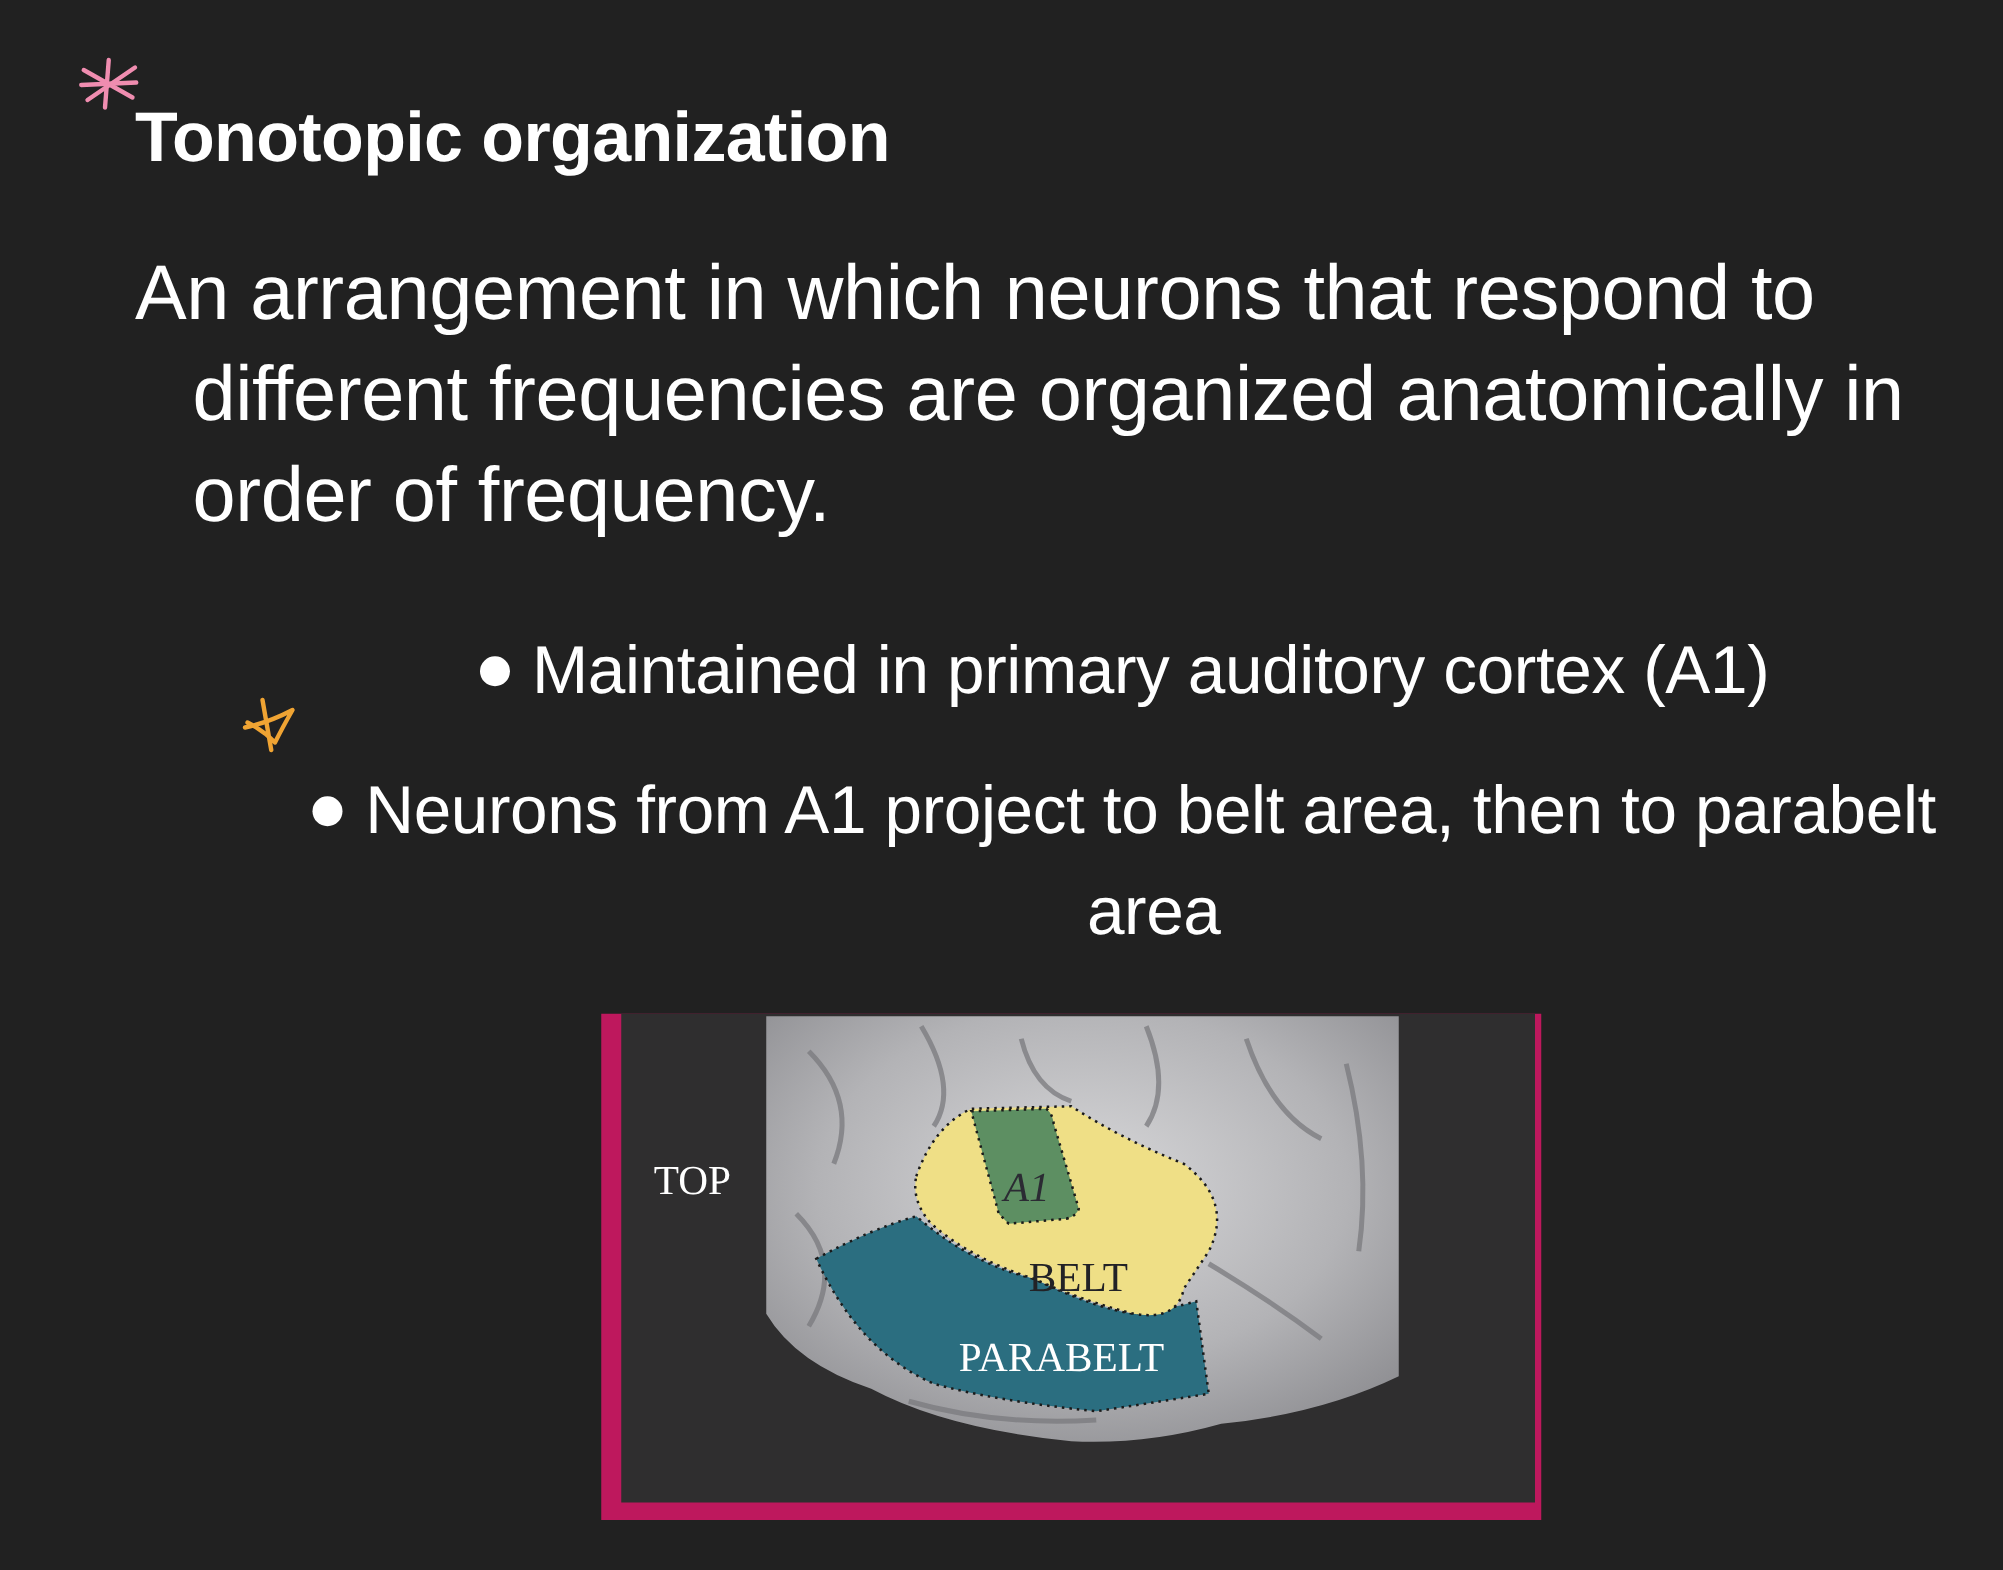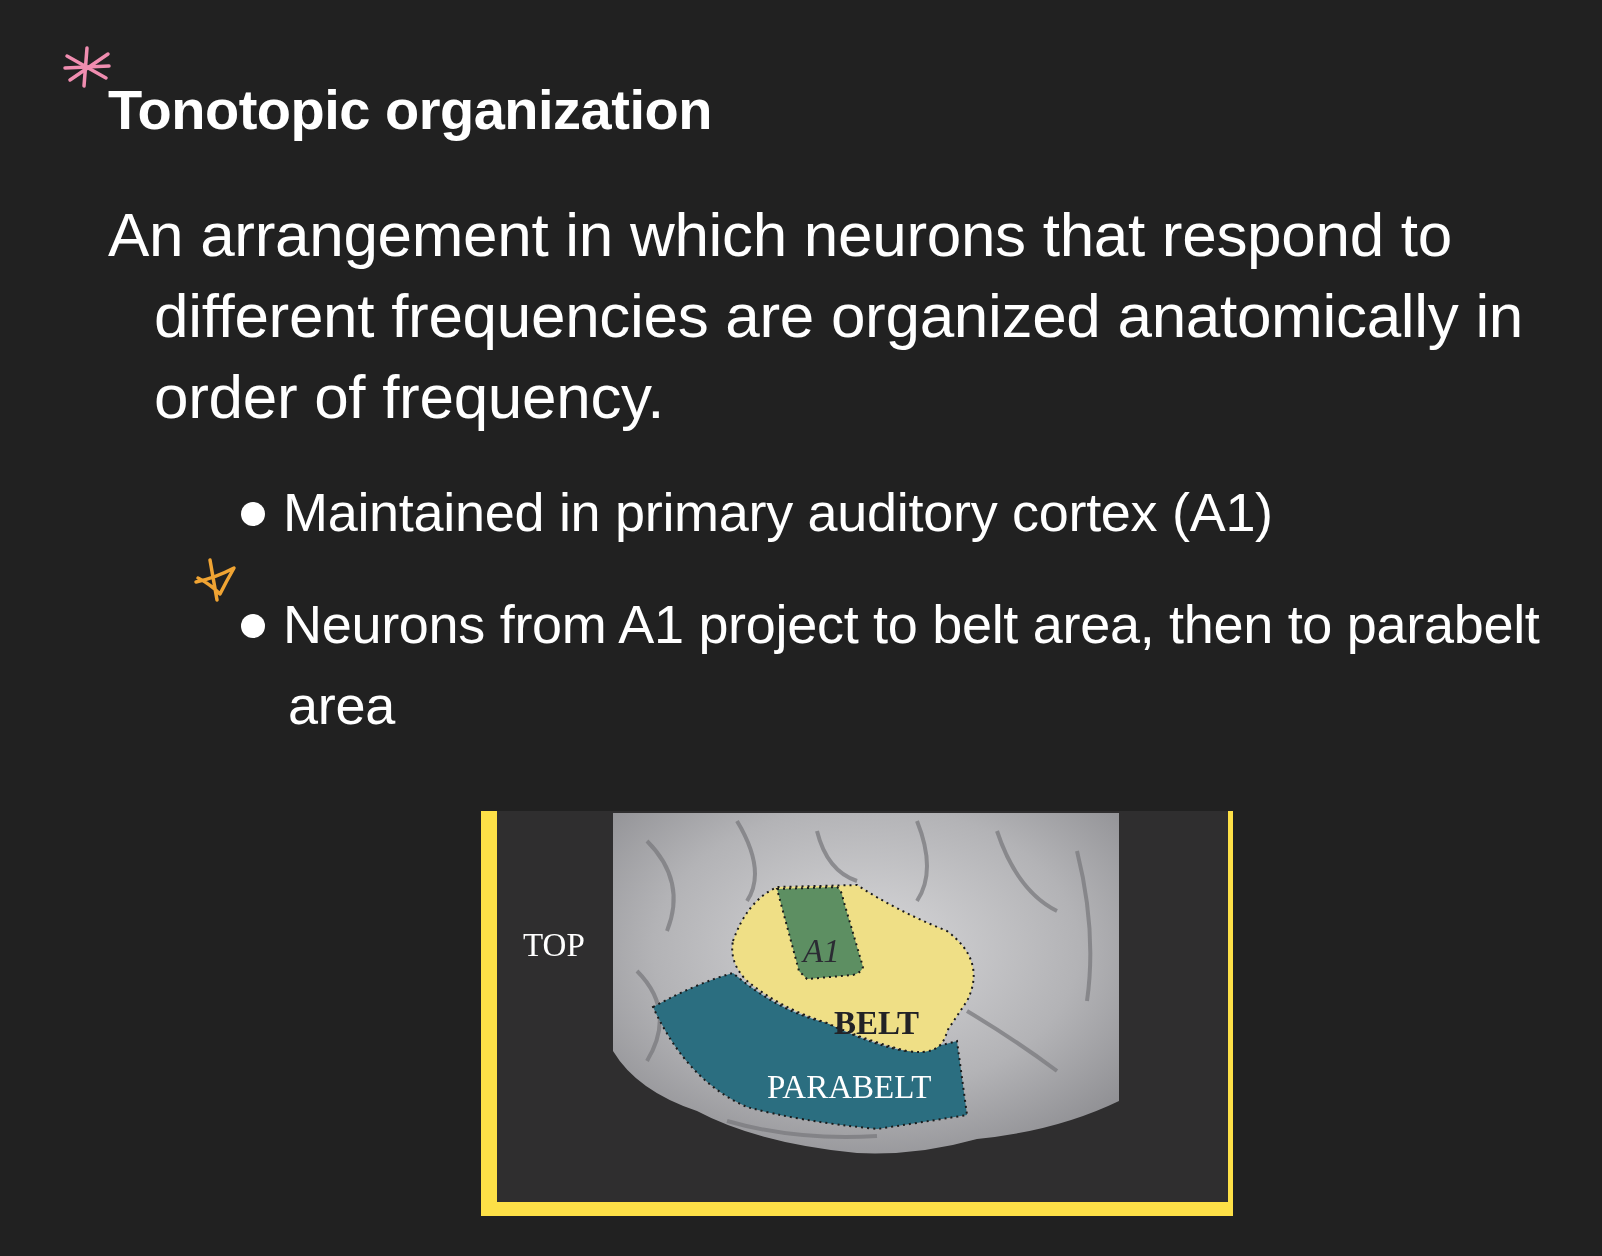--- a/index.html
+++ b/index.html
@@ -46,11 +46,12 @@
     .bullets {
       position: absolute;
       left: 198px;
-      top: 472px;
+      top: 496px;
       width: 1360px;
       margin: 0;
       padding: 0;
       list-style: none;
+      text-align: center;
     }
     .bullet {
       position: relative;

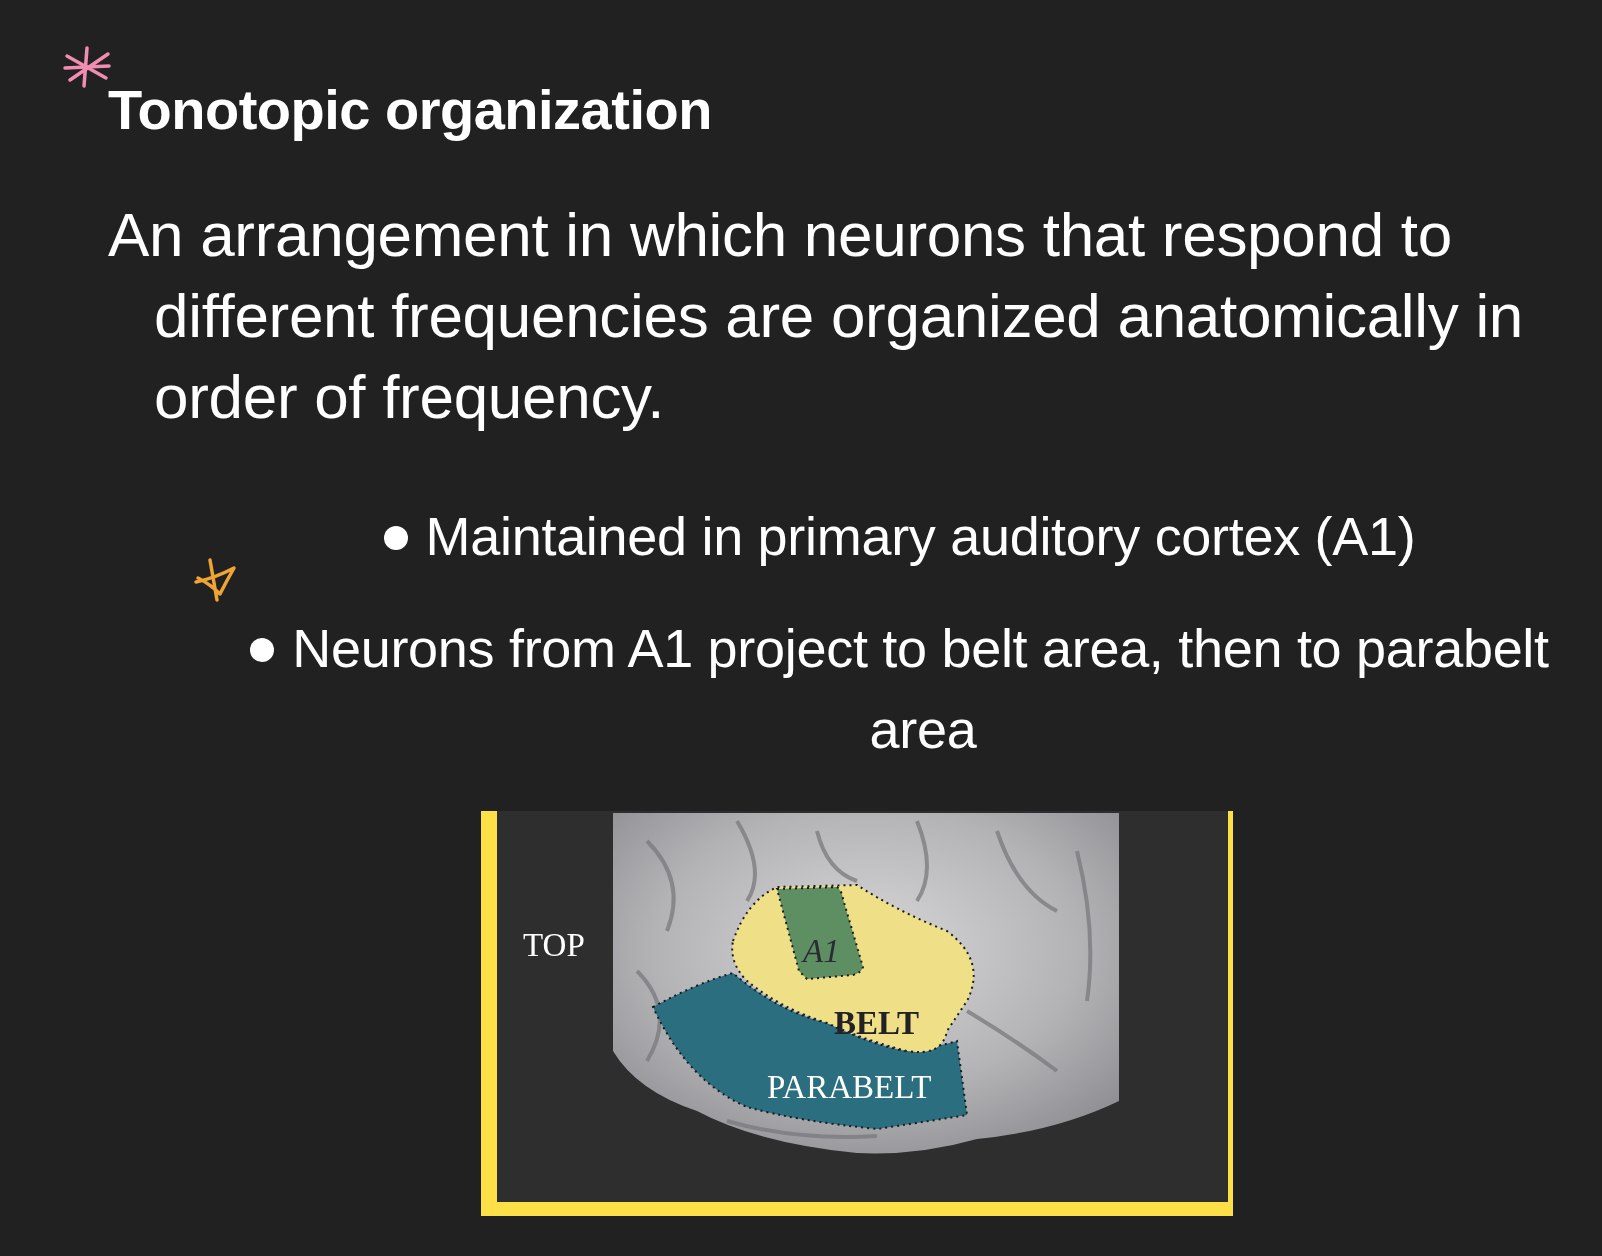--- a/index.html
+++ b/index.html
@@ -86,7 +86,7 @@
       top: 811px;
       width: 752px;
       height: 405px;
-      background: #fde047;
+      background: #be185d;
     }
     .figure-inner {
       position: absolute;

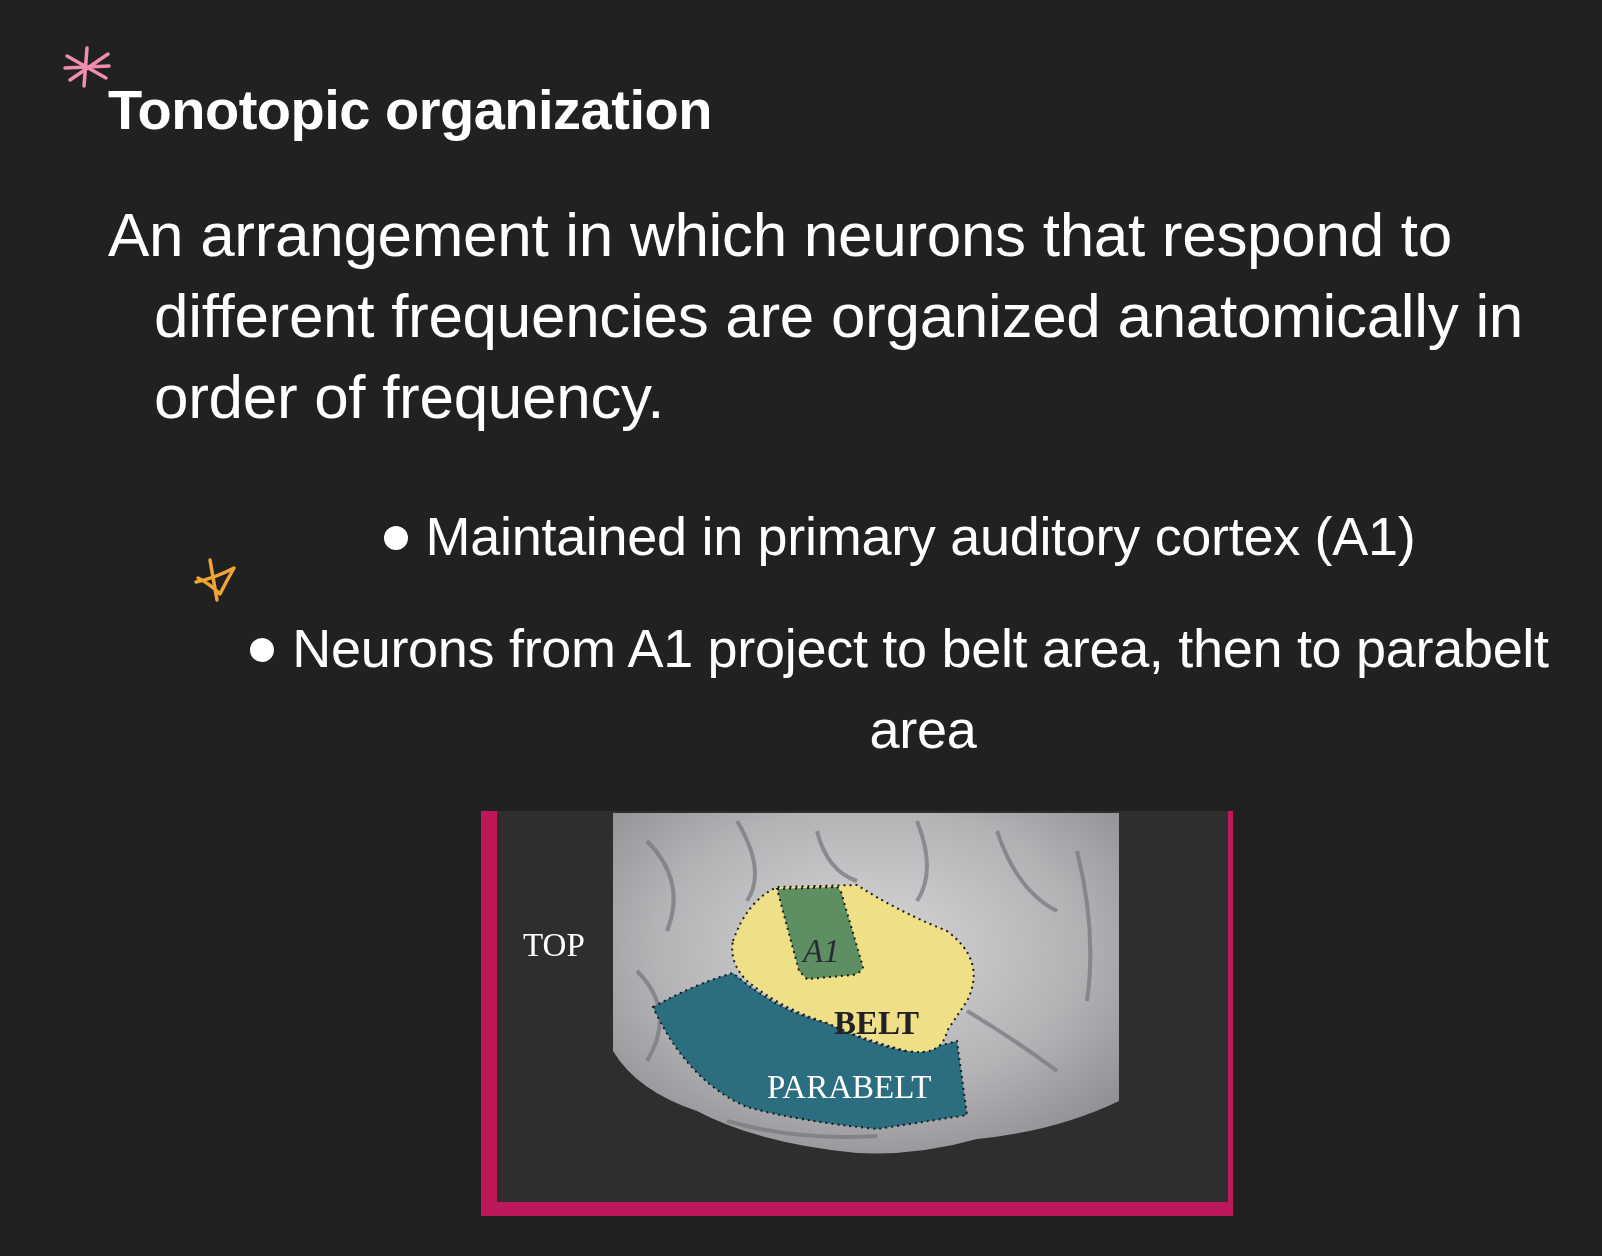--- a/index.html
+++ b/index.html
@@ -106,7 +106,7 @@
     }
     .fig-label.top { left: 26px; top: 116px; color: #ffffff; }
     .fig-label.a1 { left: 306px; top: 122px; color: #2b2b33; font-style: italic; }
-    .fig-label.belt { left: 337px; top: 194px; color: #222226; font-weight: bold; }
+    .fig-label.belt { left: 326px; top: 194px; color: #222226; font-weight: normal; }
     .fig-label.parabelt { left: 270px; top: 258px; color: #ffffff; text-align: right; }
   </style>
 </head>

